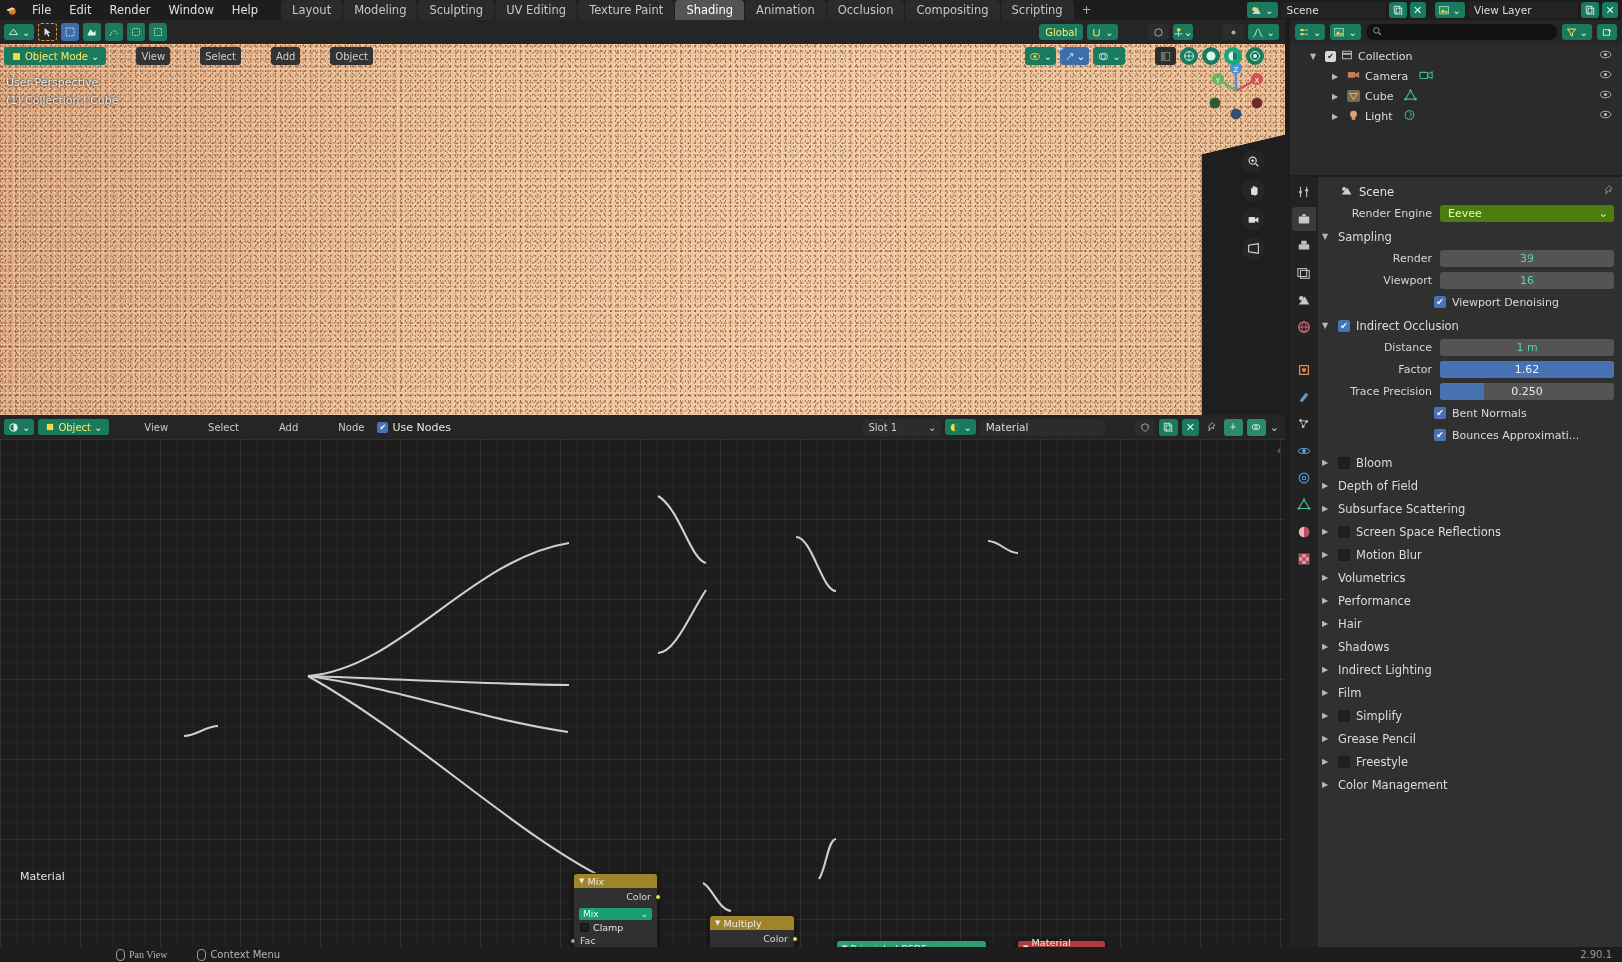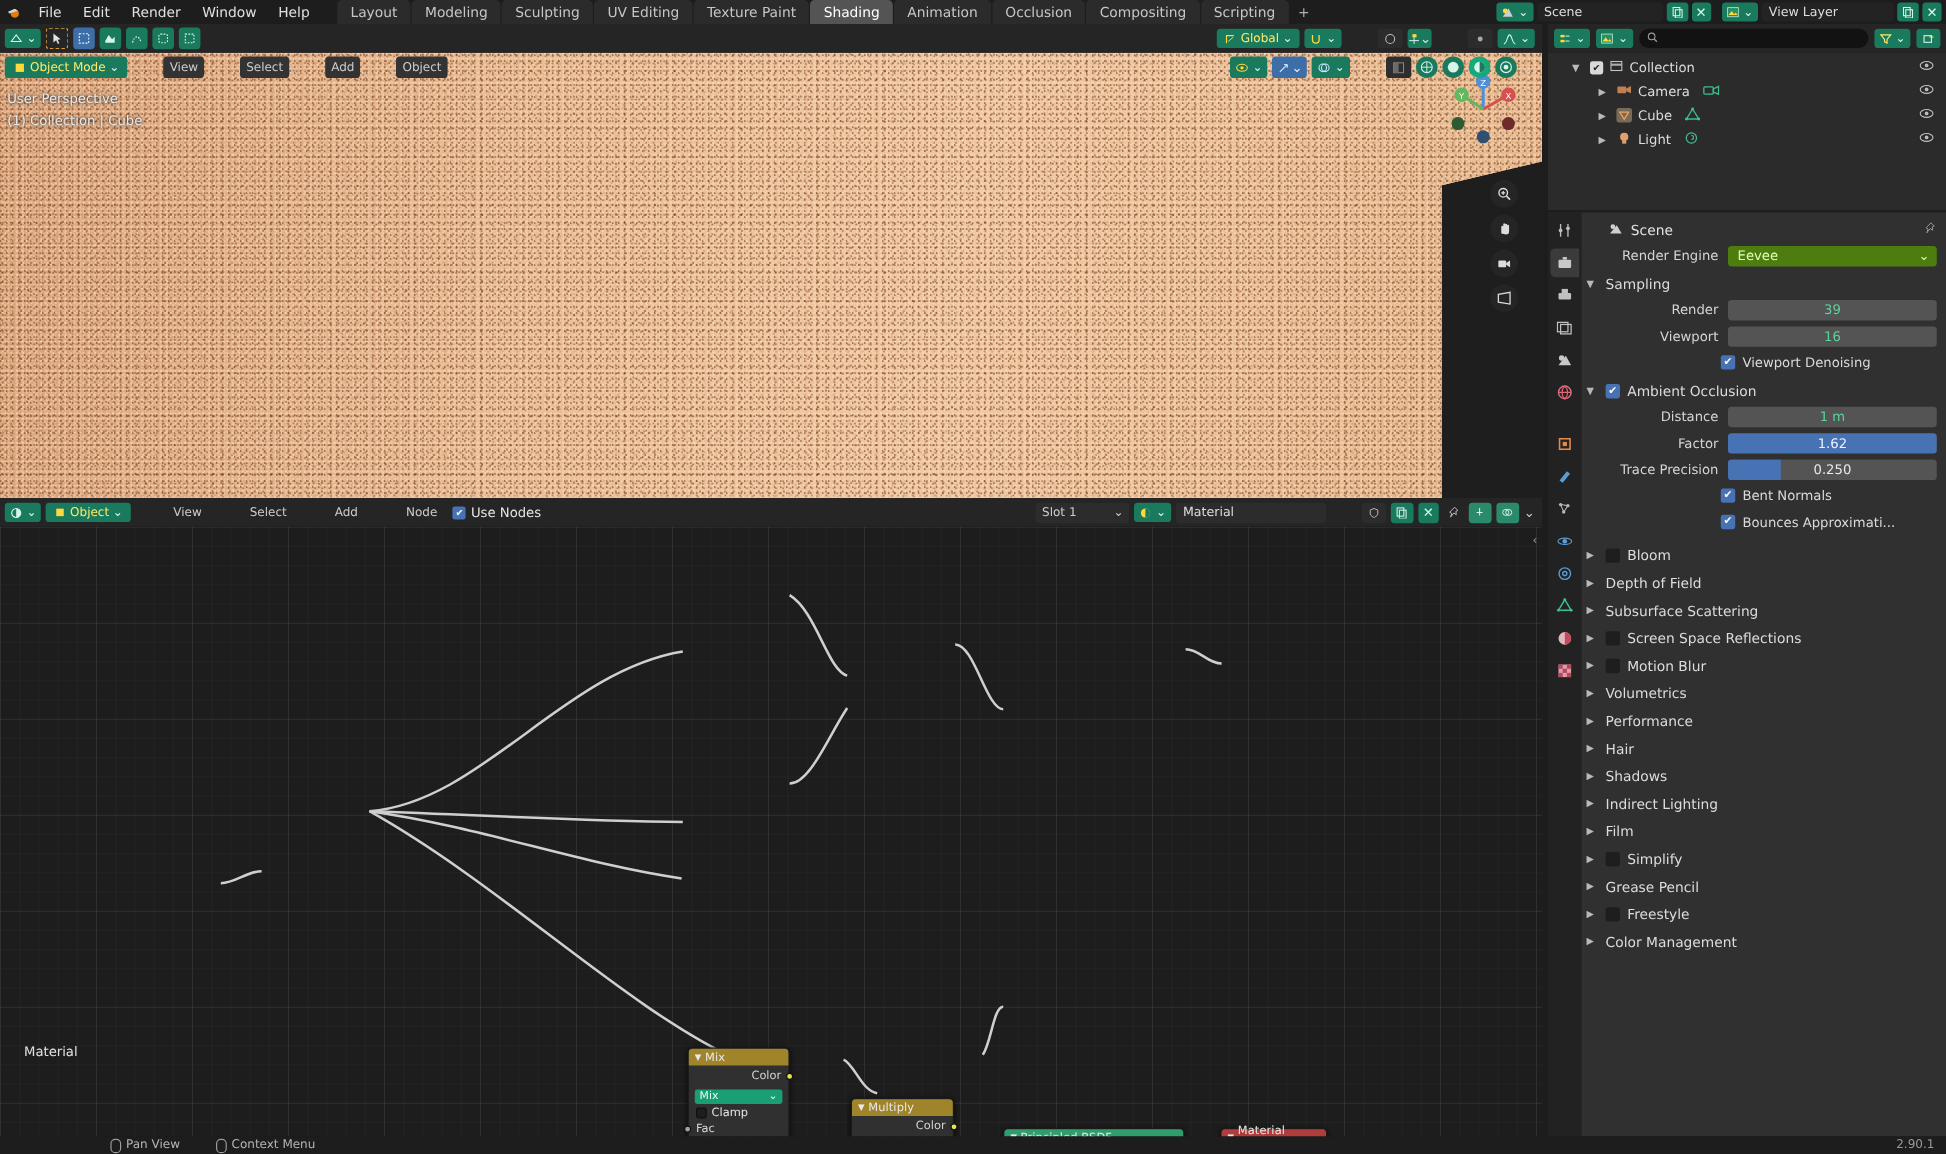--- a/index.html
+++ b/index.html
@@ -238,7 +238,7 @@
         </span>
 
       <div style="margin-left:auto; display:flex; align-items:center; gap:4px; padding-right:6px;">
-        <span class="gbtn" style="padding:0 6px;">
+        <span class="gbtn" style="padding:0 6px;flex-direction:column;">
           <svg width="11" height="11" viewBox="0 0 16 16">
               <path d="M3 13 L3 4 L12 4" fill="none" stroke="#ffd83b" stroke-width="1.4"></path>
               <path d="M5 11 L11 6" stroke="#ffd83b" stroke-width="1.2"></path>

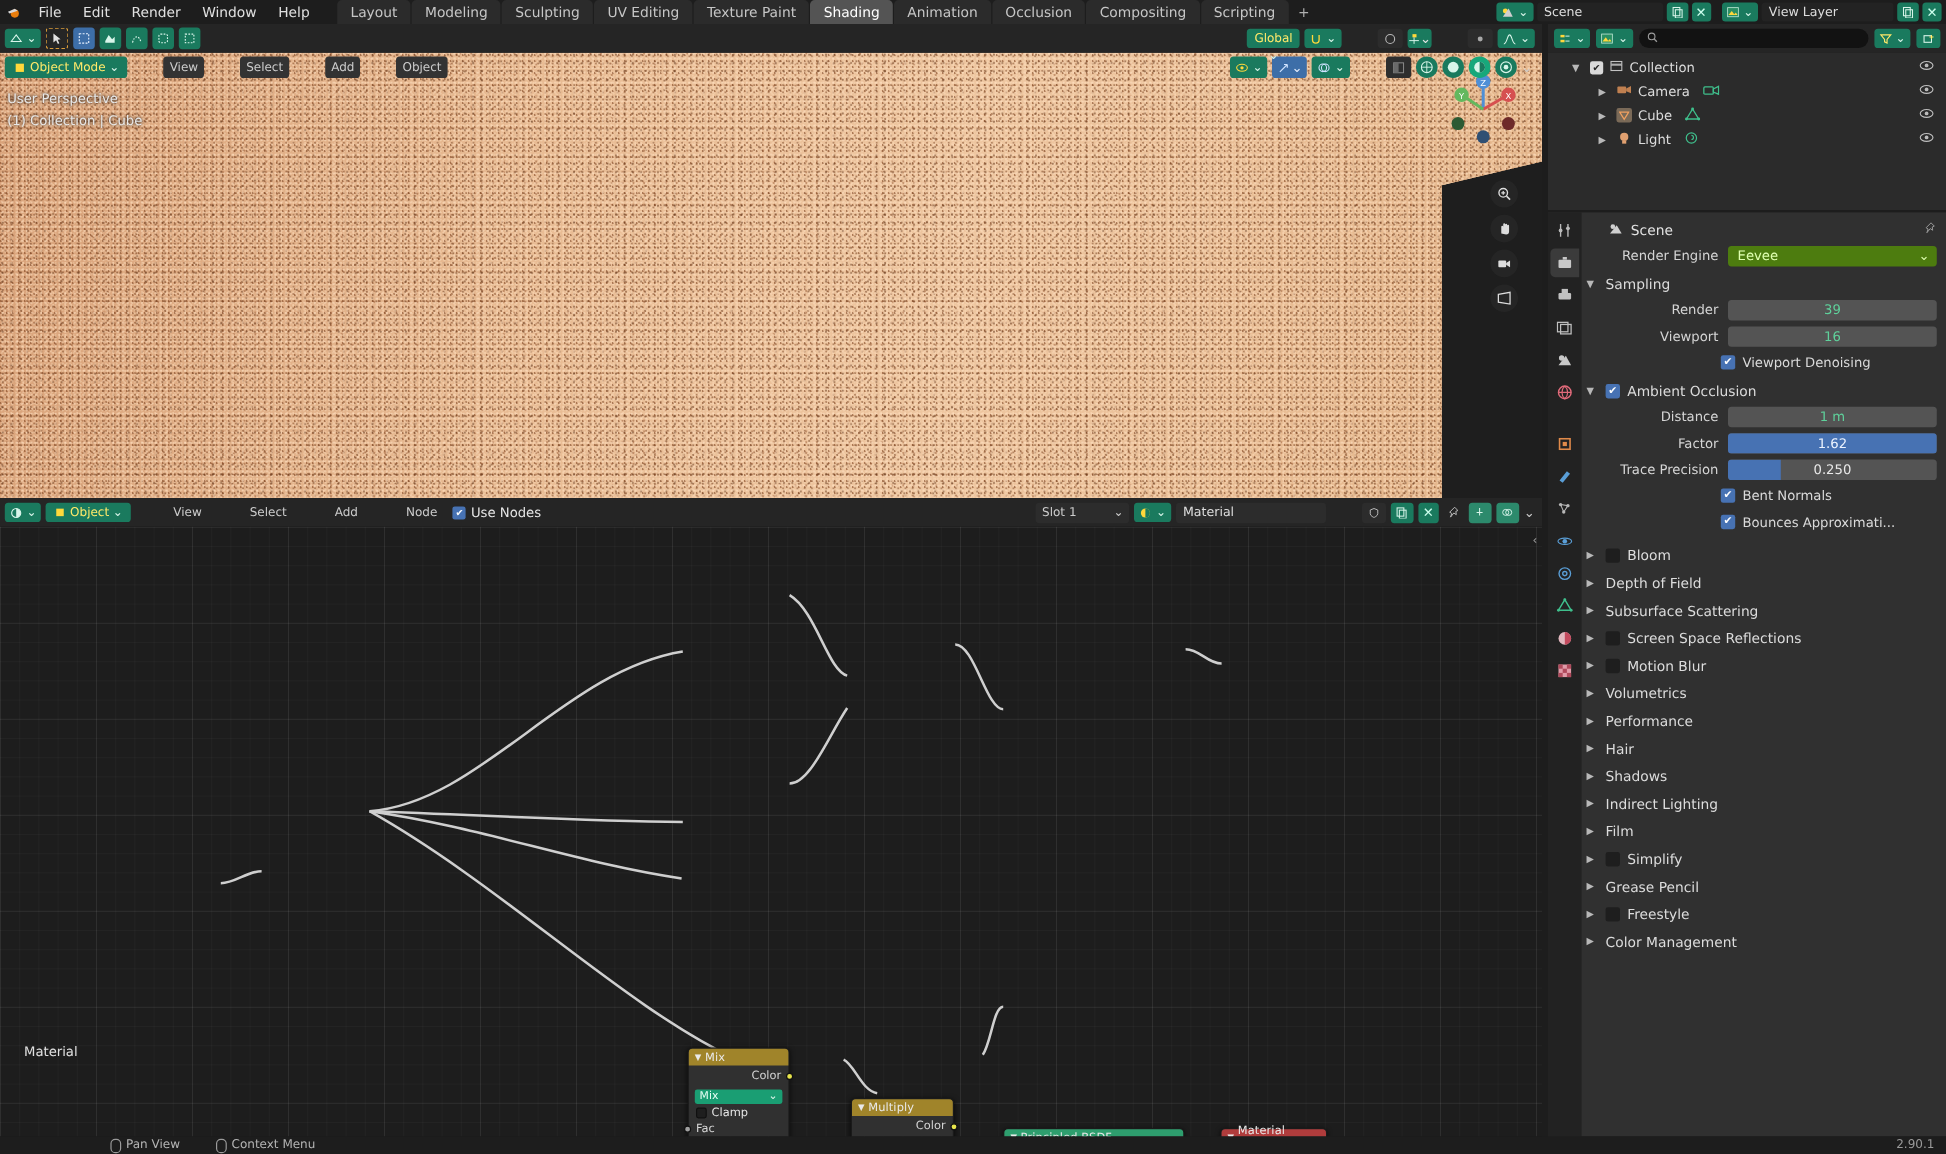--- a/index.html
+++ b/index.html
@@ -784,7 +784,7 @@
       <div class="sect">
         <span class="tri">▼</span>
         <span class="cb">✔</span>
-        <span>Ambient Occlusion</span>
+        <span>Indirect Occlusion</span>
         </div>
 
       <div class="prow" style="padding-left:8px;">

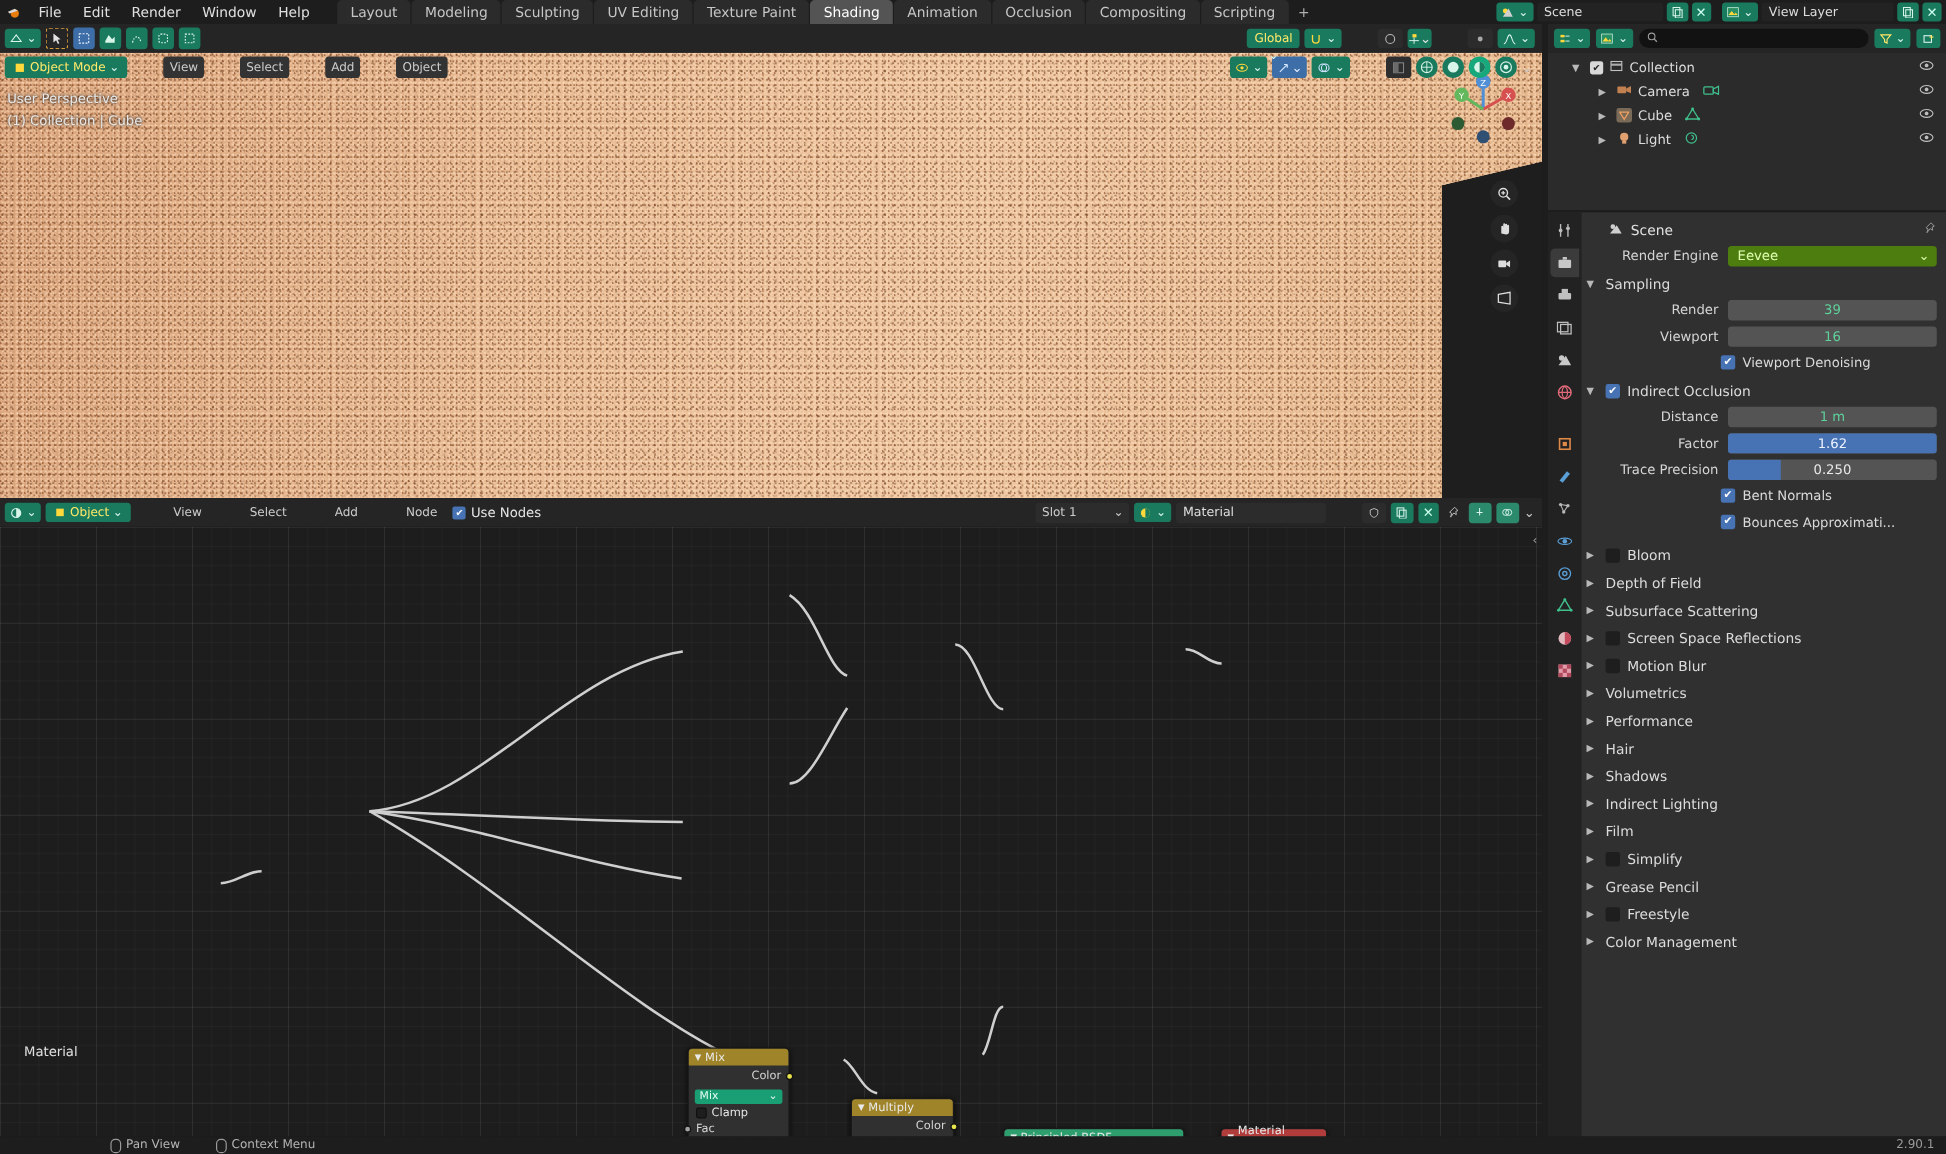--- a/index.html
+++ b/index.html
@@ -889,7 +889,7 @@
   </div>
 
   <div class="statusbar">
-    <span class="si" style="margin-left:92px;">
+    <span class="si" style="margin-left:116px;font-family:Liberation Serif, serif;">
       <span class="mouseicon"></span>
       <span>Pan View</span>
       </span>

